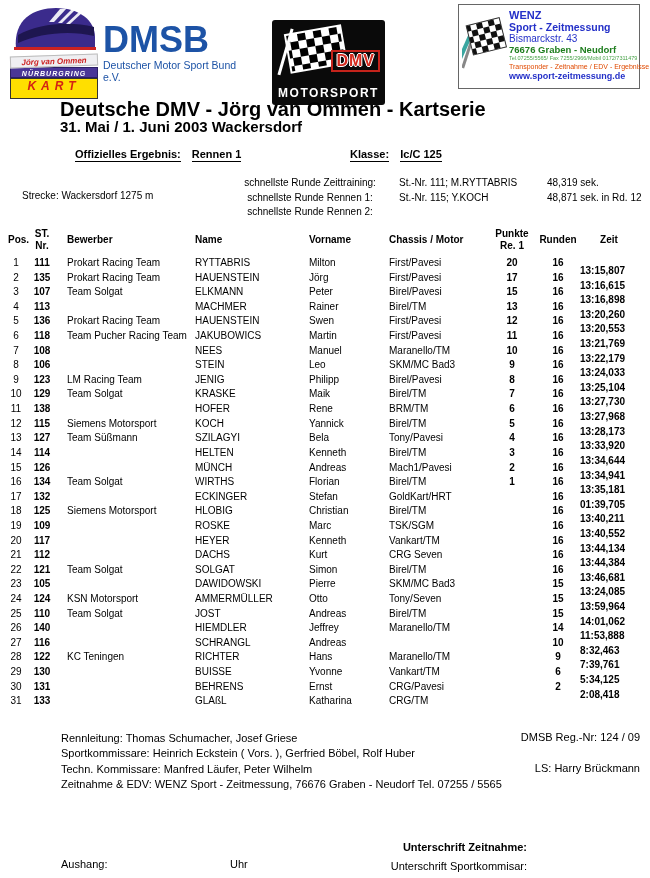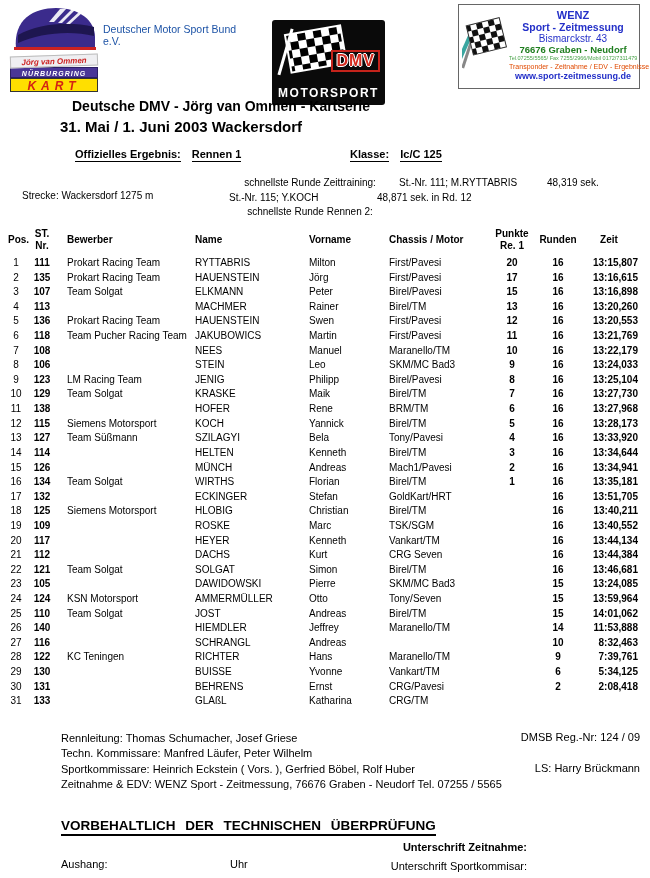--- a/index.html
+++ b/index.html
@@ -23,7 +23,7 @@
   .dmv-word { font-weight:bold; font-size:16px; color:#d42a1e; letter-spacing:1px; text-shadow:-1px 0 #fff,1px 0 #fff,0 -1px #fff,0 1px #fff; }
   .dmv-sub { position:absolute; bottom:5px; width:100%; text-align:center; color:#fff; font-weight:bold; font-size:12px; letter-spacing:1.5px; }
 
-  .wenz-box { position:absolute; left:458px; top:4px; width:182px; height:85px; border:1px solid #666; background:#fff; padding:4px 2px 2px 50px; text-align:center; }
+  .wenz-box { position:absolute; left:458px; top:4px; width:182px; height:85px; border:1px solid #666; background:#fff; padding:4px 2px 2px 50px; text-align:left; }
   .wenz-flag { position:absolute; left:3px; top:10px; }
   .wenz-l1 { color:#2430c8; font-weight:bold; font-size:11px; line-height:12px; }
   .wenz-l2 { color:#2430c8; font-weight:bold; font-size:10.5px; line-height:12px; }

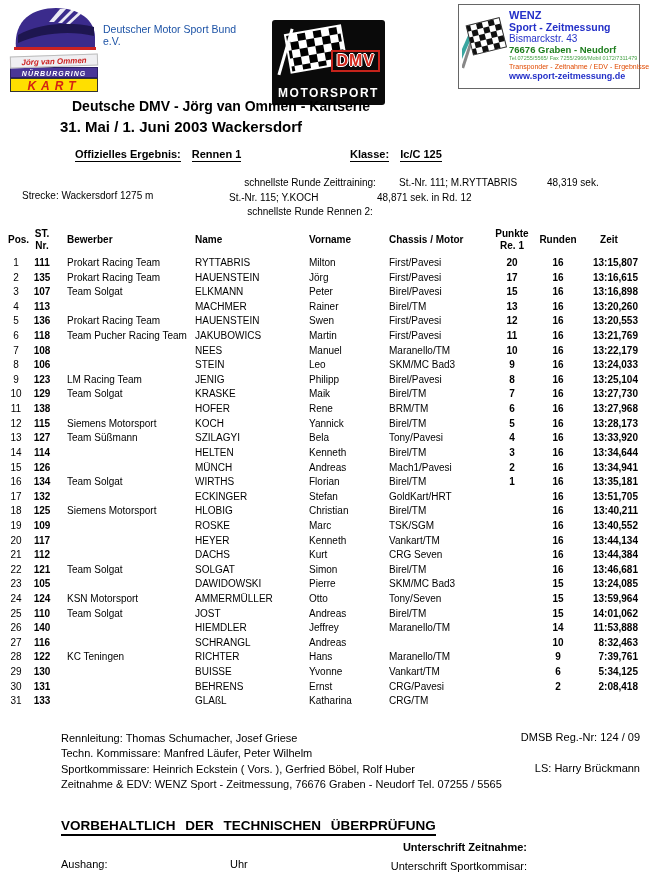--- a/index.html
+++ b/index.html
@@ -93,6 +93,7 @@
   </div>
 
   <div class="dmsb-logo">
+    <div class="dmsb-word">DMSB</div>
     <div class="dmsb-sub">Deutscher Motor Sport Bund e.V.</div>
   </div>
 

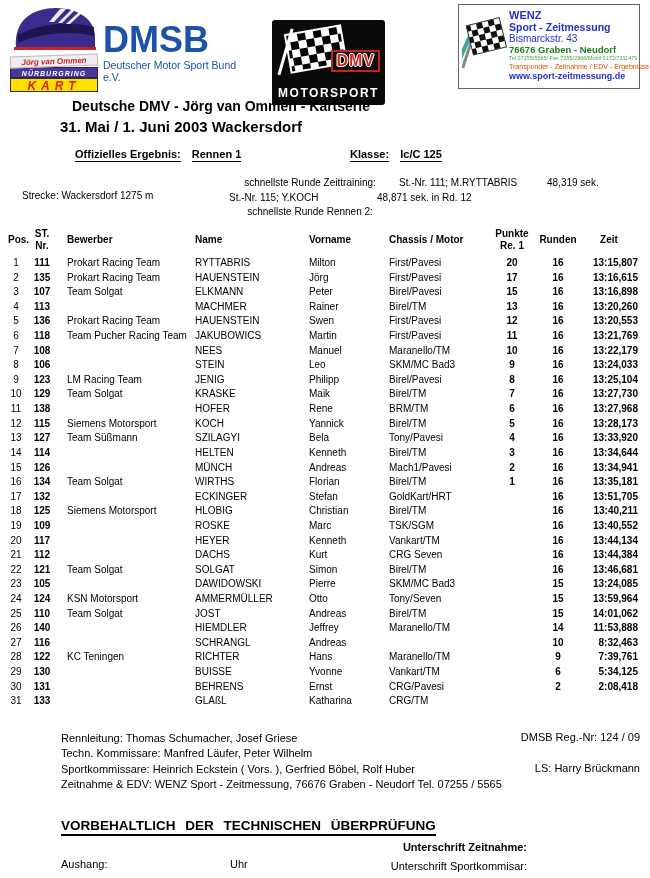--- a/index.html
+++ b/index.html
@@ -11,7 +11,7 @@
   .kart-logo { position:absolute; left:10px; top:5px; width:88px; height:84px; }
   .kart-name { display:block; width:100%; height:12px; background:#efeff2; color:#cc2222; font-style:italic; font-weight:bold; font-size:8px; text-align:center; line-height:12px; transform:rotate(-2deg); border:1px solid #bbb; }
   .kart-band1 { display:block; width:100%; height:11px; background:#4a3697; color:#fff; font-style:italic; font-weight:bold; font-size:7px; letter-spacing:1px; text-align:center; line-height:11px; border:1px solid #2c1f66; }
-  .kart-band2 { display:block; width:100%; height:14px; background:#ffdf00; color:#d42313; font-style:italic; font-weight:bold; font-size:12px; letter-spacing:5px; text-align:center; line-height:14px; border:1px solid #333; }
+  .kart-band2 { display:block; width:100%; height:21px; background:#ffdf00; color:#d42313; font-style:italic; font-weight:bold; font-size:12px; letter-spacing:5px; text-align:center; line-height:14px; border:1px solid #333; }
 
   .dmsb-logo { position:absolute; left:103px; top:22px; width:150px; text-align:left; }
   .dmsb-word { font-weight:bold; font-size:36px; line-height:36px; color:#1d53a6; letter-spacing:0px; }

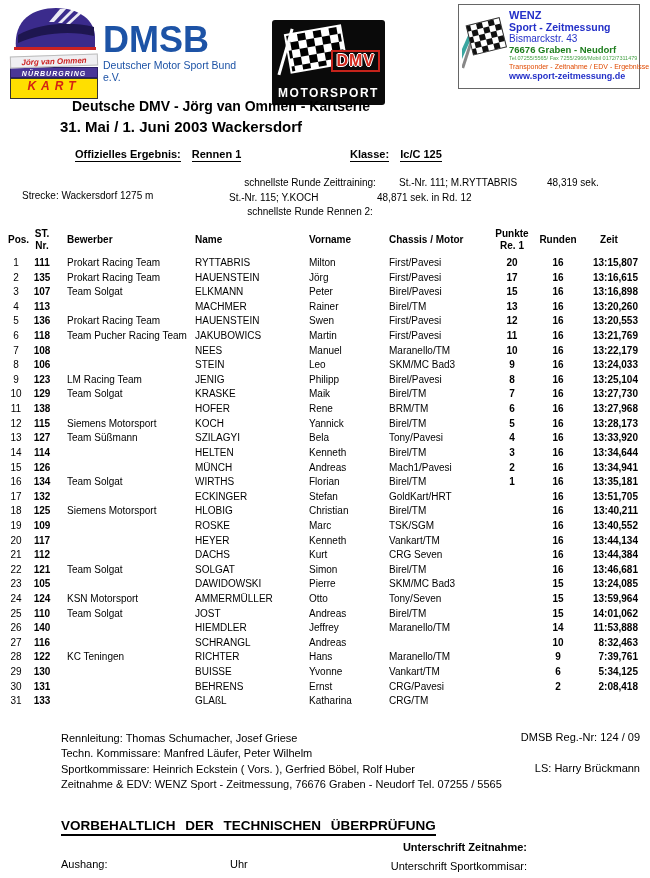--- a/index.html
+++ b/index.html
@@ -34,7 +34,7 @@
   .wenz-l7 { color:#2430c8; font-weight:bold; font-size:9px; line-height:11px; }
 
   
-  .title1 { position:absolute; left:72px; top:98px;  font-size:14px; font-weight:bold; }
+  .title1 { position:absolute; left:60px; top:98px;  font-size:20px; font-weight:bold; }
   .title2 { position:absolute; left:60px; top:118px; font-size:15px; font-weight:bold; }
 
   .meta-line { position:absolute; left:75px; top:148px; font-size:11px; font-weight:bold; }

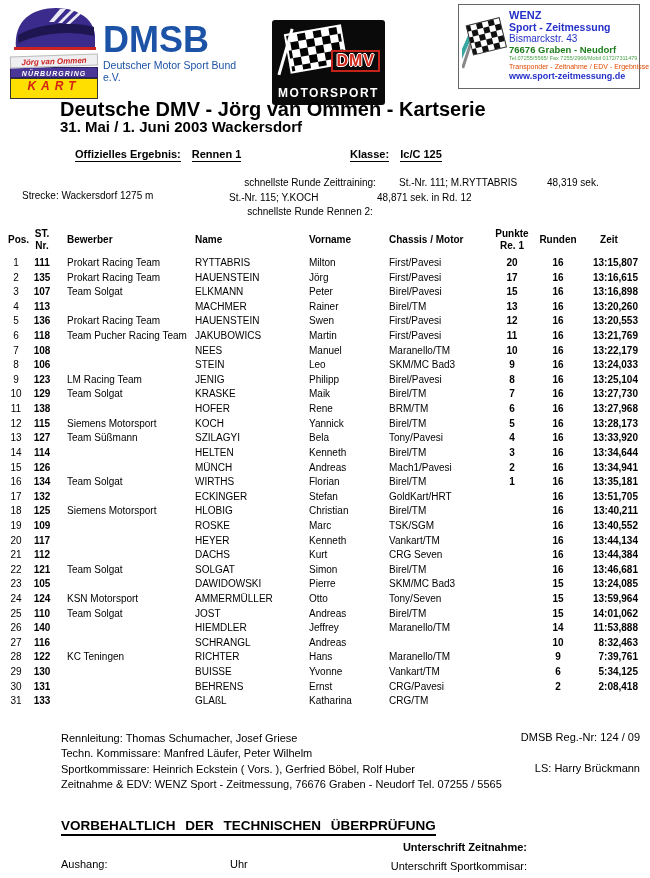--- a/index.html
+++ b/index.html
@@ -165,6 +165,7 @@
       <span class="f-time">48,319  sek.</span>
     </div>
     <div class="f-row">
+      <span class="f-label">schnellste Runde Rennen 1:</span>
       <span class="f-who">St.-Nr. 115; Y.KOCH</span>
       <span class="f-time">48,871  sek. in Rd. 12</span>
     </div>

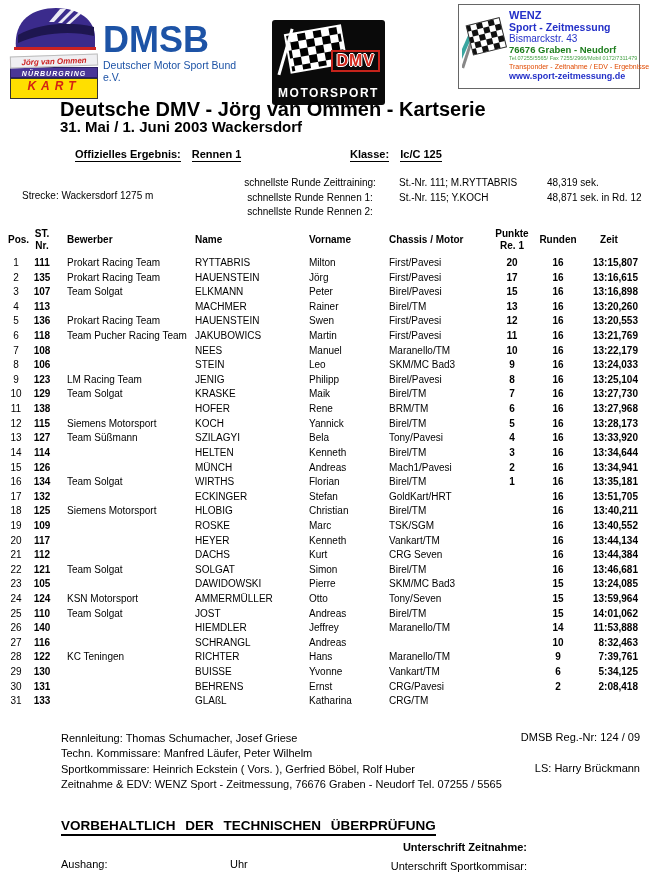--- a/index.html
+++ b/index.html
@@ -57,7 +57,7 @@
   .th { white-space:pre-line; }
   .th.c, .td.c { text-align:center; }
   .th.l, .td.l { text-align:left; padding-left:7px; }
-  .th.r, .td.r { text-align:right; }
+  .th.r, .td.r { text-align:left;margin-top:8px; }
   .trow { line-height:14.62px; height:14.62px; white-space:nowrap; }
   .td.b { font-weight:bold; }
 

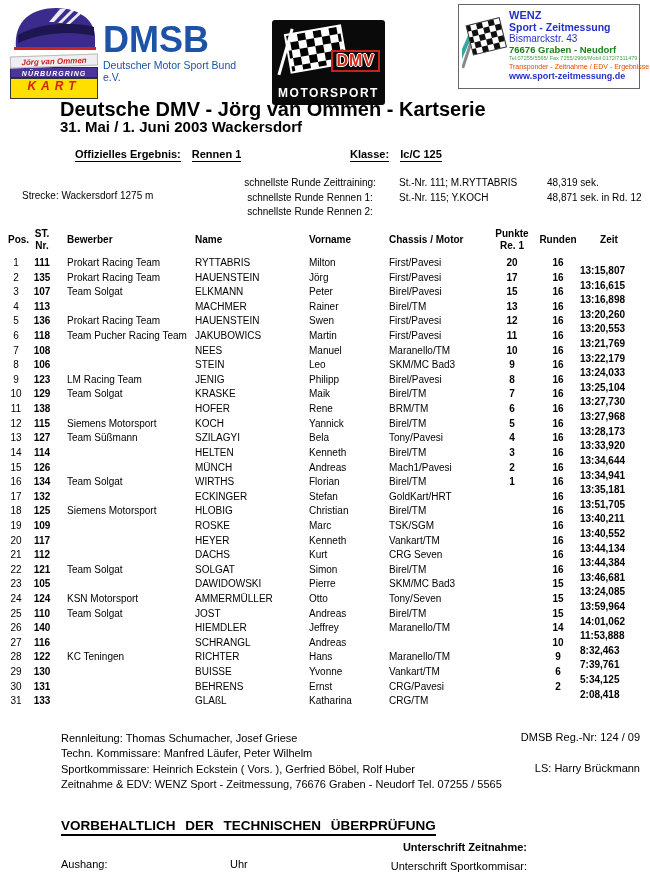--- a/index.html
+++ b/index.html
@@ -392,7 +392,7 @@
       <span class="td l">GoldKart/HRT</span>
       <span class="td c b"></span>
       <span class="td c b">16</span>
-      <span class="td r b">13:51,705</span>
+      <span class="td r b">01:39,705</span>
     </div>
 
     <div class="trow">

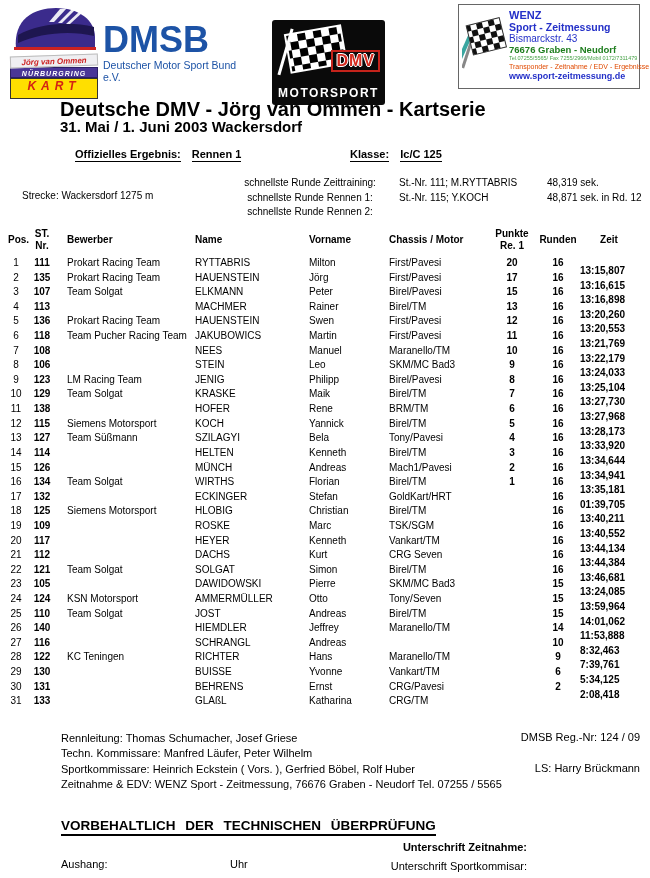--- a/index.html
+++ b/index.html
@@ -567,8 +567,8 @@
 
   <div class="footer">
     <div>Rennleitung: Thomas Schumacher, Josef Griese</div>
+    <div>Sportkommissare: Heinrich Eckstein ( Vors. ), Gerfried Böbel, Rolf Huber</div>
     <div>Techn. Kommissare: Manfred Läufer, Peter Wilhelm</div>
-    <div>Sportkommissare: Heinrich Eckstein ( Vors. ), Gerfried Böbel, Rolf Huber</div>
     <div>Zeitnahme &amp; EDV: WENZ Sport - Zeitmessung, 76676 Graben - Neudorf  Tel. 07255 / 5565</div>
   </div>
   <div class="f-right1">DMSB Reg.-Nr: 124 / 09</div>

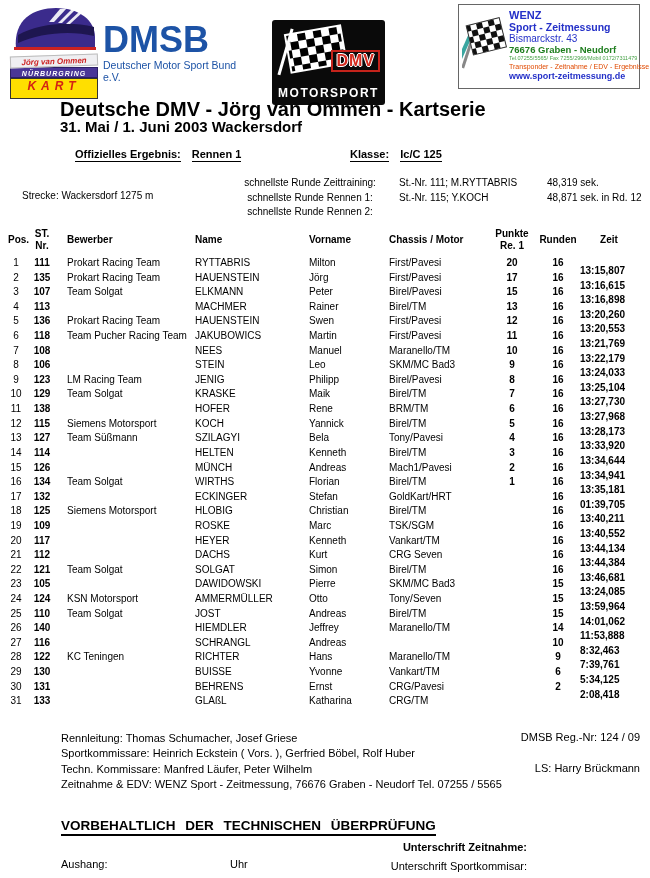--- a/index.html
+++ b/index.html
@@ -574,7 +574,6 @@
   <div class="f-right1">DMSB Reg.-Nr: 124 / 09</div>
   <div class="f-right2">LS: Harry Brückmann</div>
 
-  <div class="disclaimer">VORBEHALTLICH DER TECHNISCHEN ÜBERPRÜFUNG</div>
 
   <div class="sig-zeit">Unterschrift Zeitnahme:</div>
   <div class="aushang">Aushang:</div>

